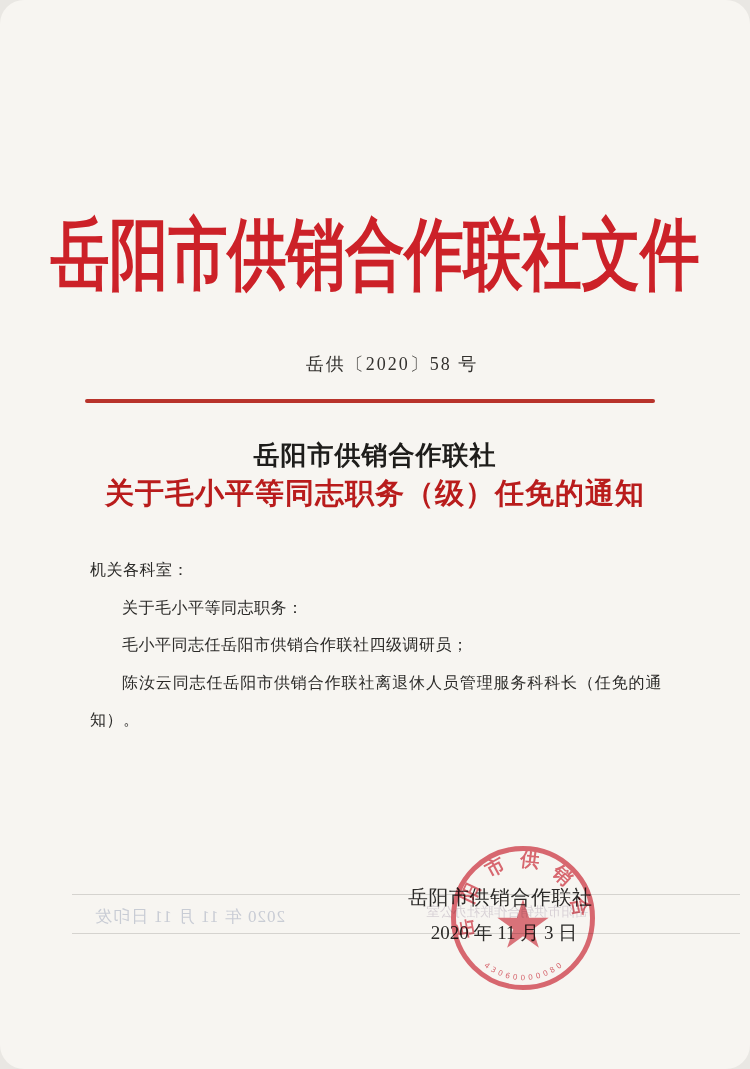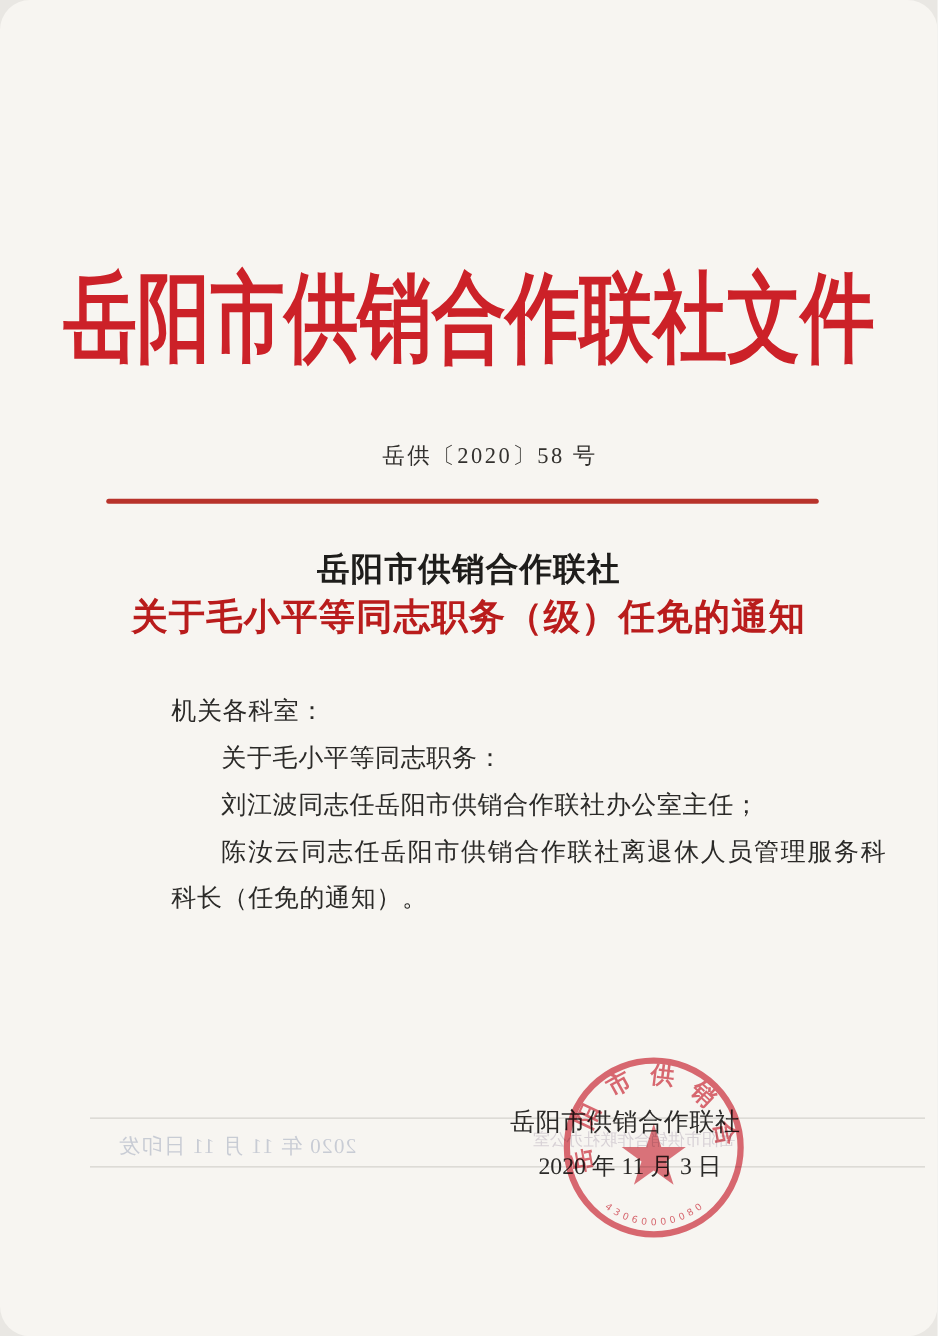--- a/index.html
+++ b/index.html
@@ -49,8 +49,8 @@
   }
   .body-text{
     position:absolute;top:551px;left:90px;width:572px;
-    font-size:20px;line-height:37.6px;letter-spacing:0.5px;
-    text-align:justify;color:#2b2a28;margin-left:47px;
+    font-size:16px;line-height:37.6px;letter-spacing:0.5px;
+    text-align:justify;color:#2b2a28;
   }
   .body-text p{margin:0;}
   .body-text p.indent{text-indent:2em;}

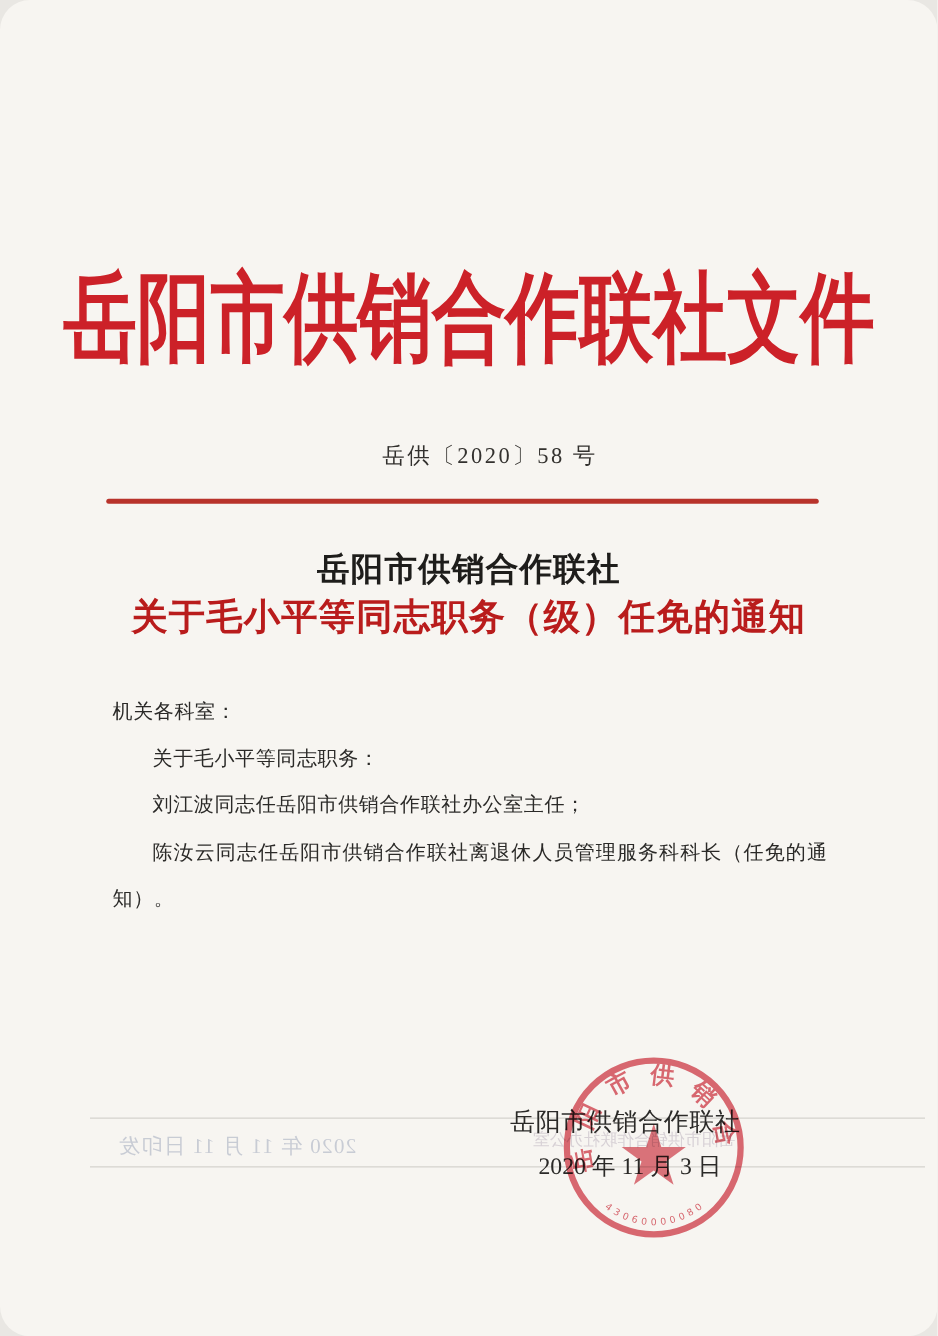--- a/index.html
+++ b/index.html
@@ -111,7 +111,7 @@
   <div class="body-text">
     <p>机关各科室：</p>
     <p class="indent">关于毛小平等同志职务：</p>
-    <p class="indent">刘江波同志任岳阳市供销合作联社办公室主任；</p>
+    <p class="indent">毛小平同志任岳阳市供销合作联社四级调研员；</p>
     <p class="indent">陈汝云同志任岳阳市供销合作联社离退休人员管理服务科科长（任免的通知）。</p>
   </div>
 

